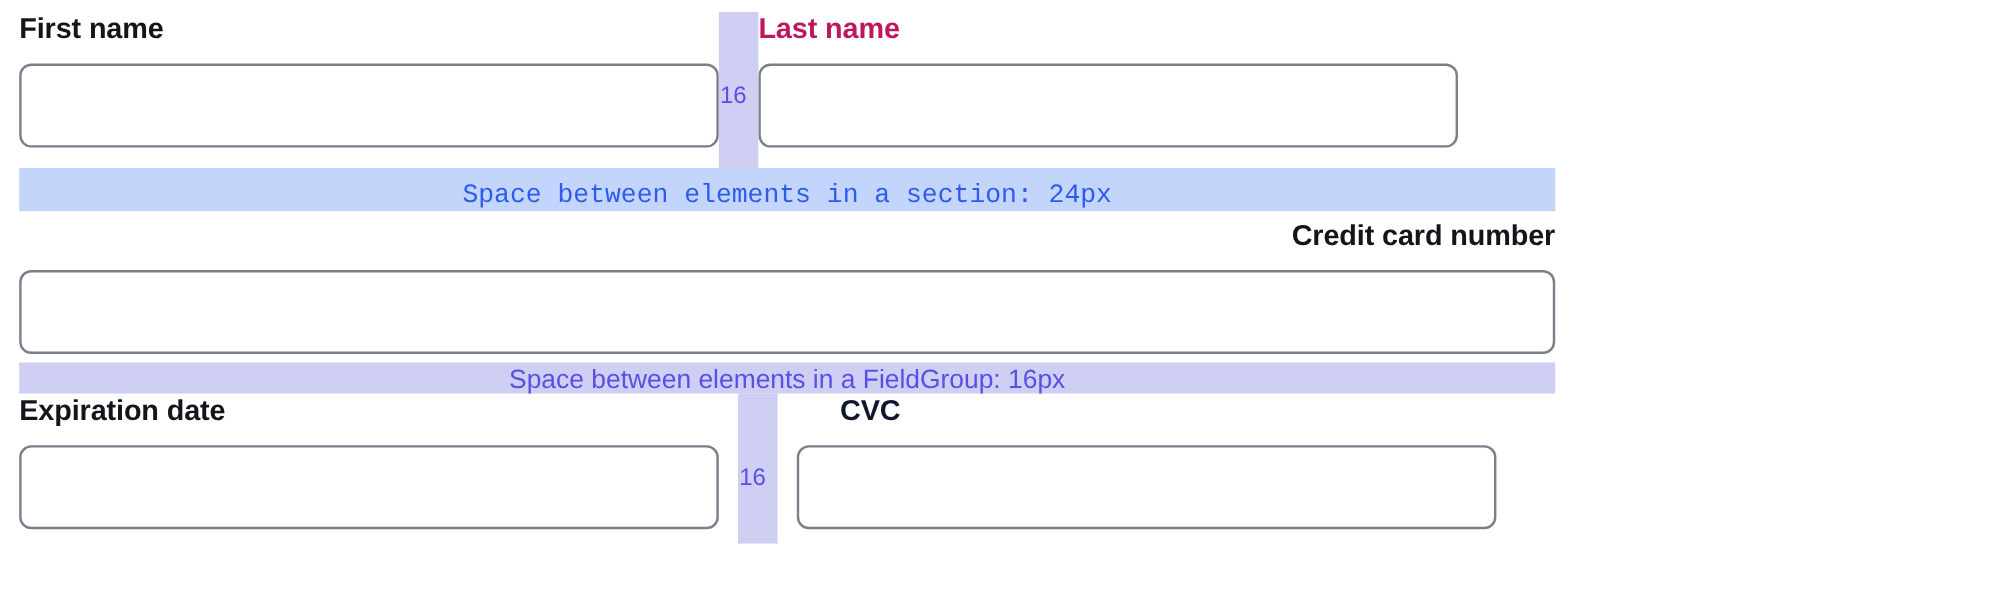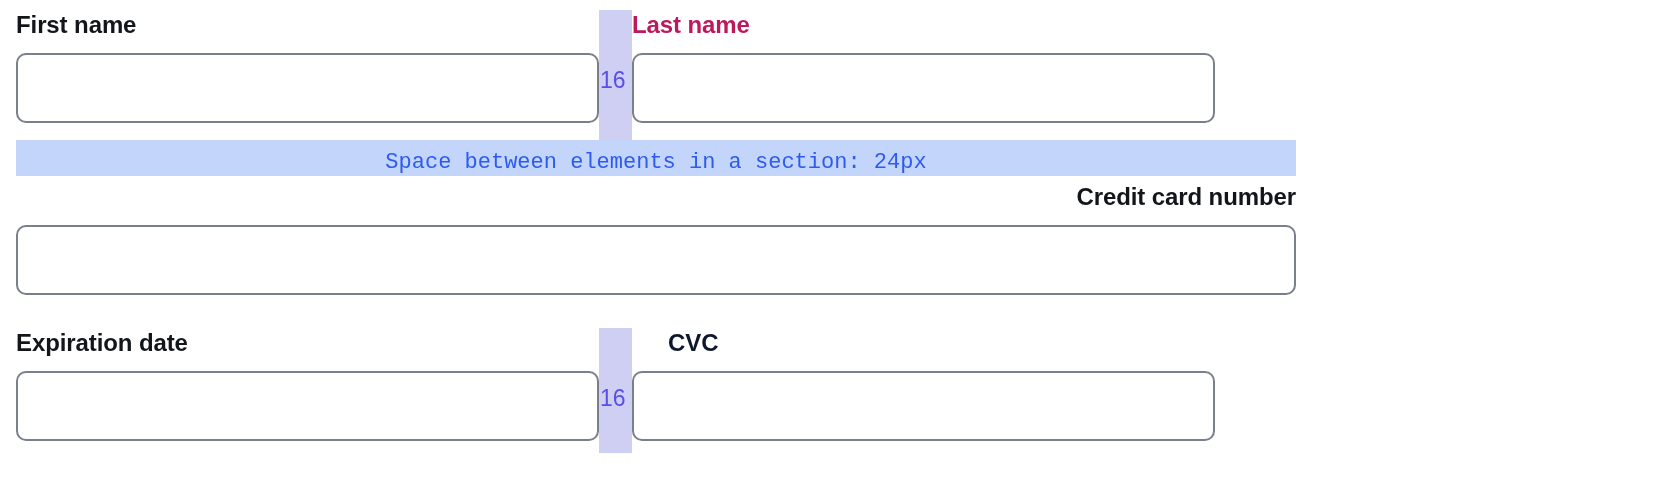--- a/index.html
+++ b/index.html
@@ -82,7 +82,7 @@
     top: 57px;
     left: 1px;
     font-family: "Liberation Sans", sans-serif;
-    font-size: 23px;
+    font-size: 20px;
     line-height: 26px;
     color: #5b4ee8;
     white-space: nowrap;

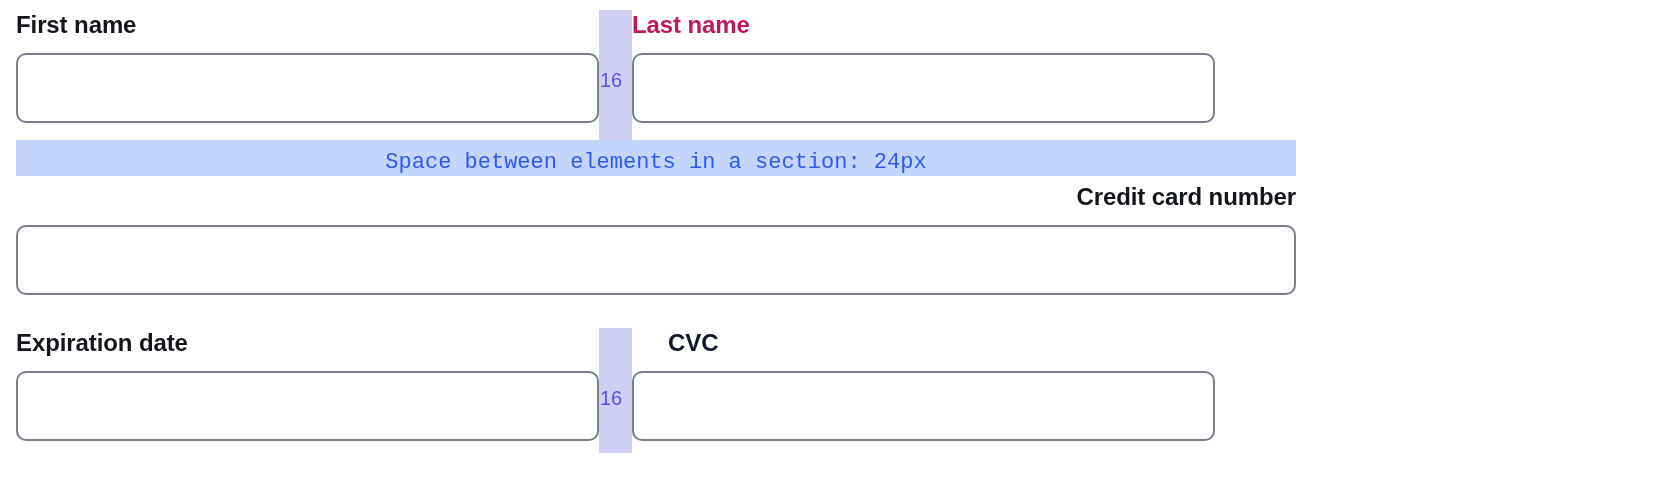--- a/index.html
+++ b/index.html
@@ -154,6 +154,9 @@
     </div>
   </div>
 
+  <div class="band band-fieldgroup" style="top: 302px; background: rgb(207, 207, 244);">
+    <span class="band-text" style="color: rgb(91, 78, 232);">Space between elements in a FieldGroup: 16px</span>
+  </div>
 
   <div class="field-row" style="top:328px; height:125px;">
 

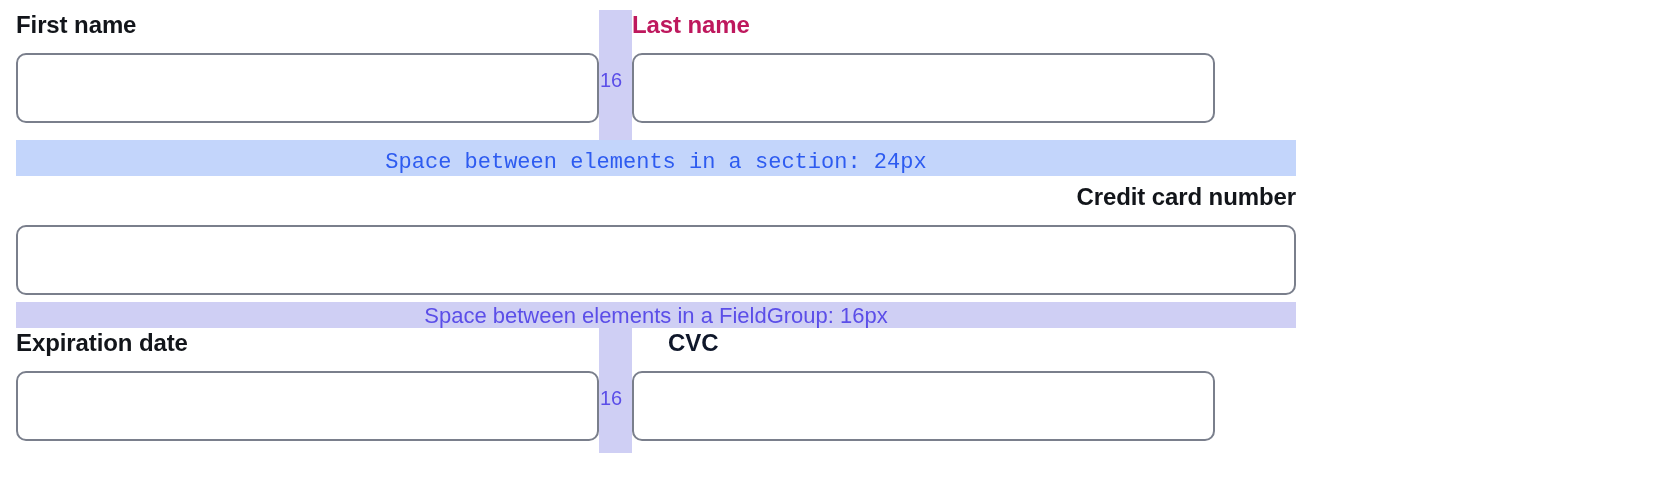--- a/index.html
+++ b/index.html
@@ -158,7 +158,7 @@
     <span class="band-text" style="color: rgb(91, 78, 232);">Space between elements in a FieldGroup: 16px</span>
   </div>
 
-  <div class="field-row" style="top:328px; height:125px;">
+  <div class="field-row" style="top:328px; height:125px;gap:16px;">
 
     <div class="field-col">
       <div class="field-label" style="color: rgb(18, 21, 26);">Expiration date</div>

